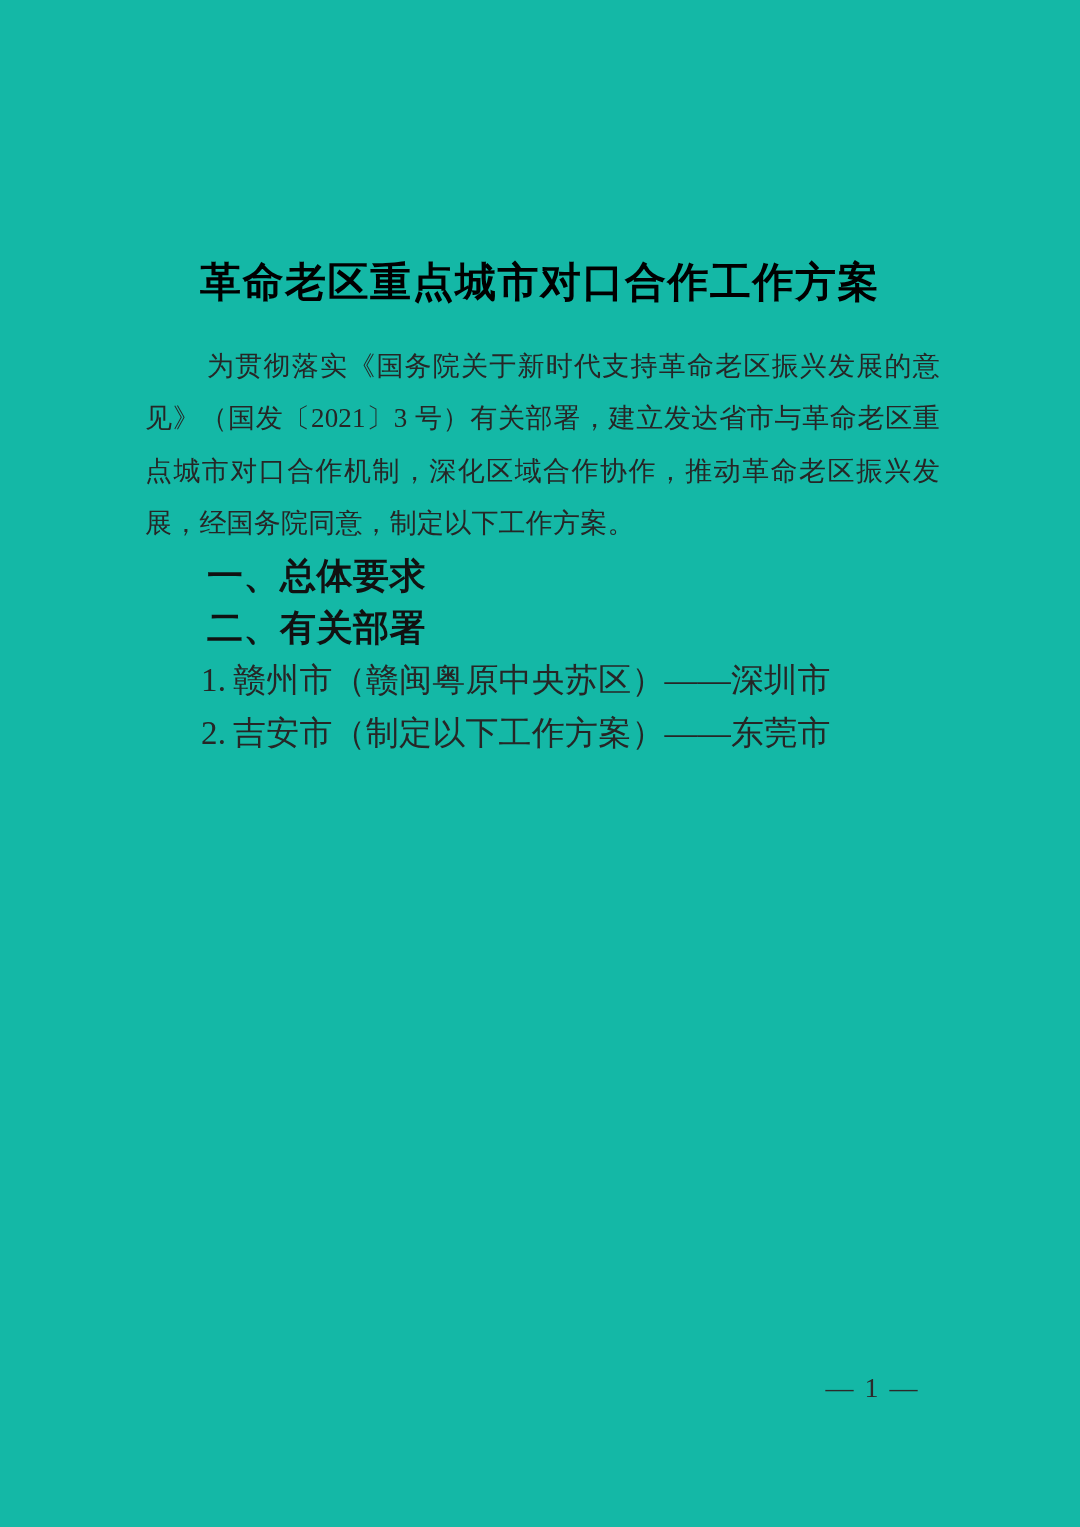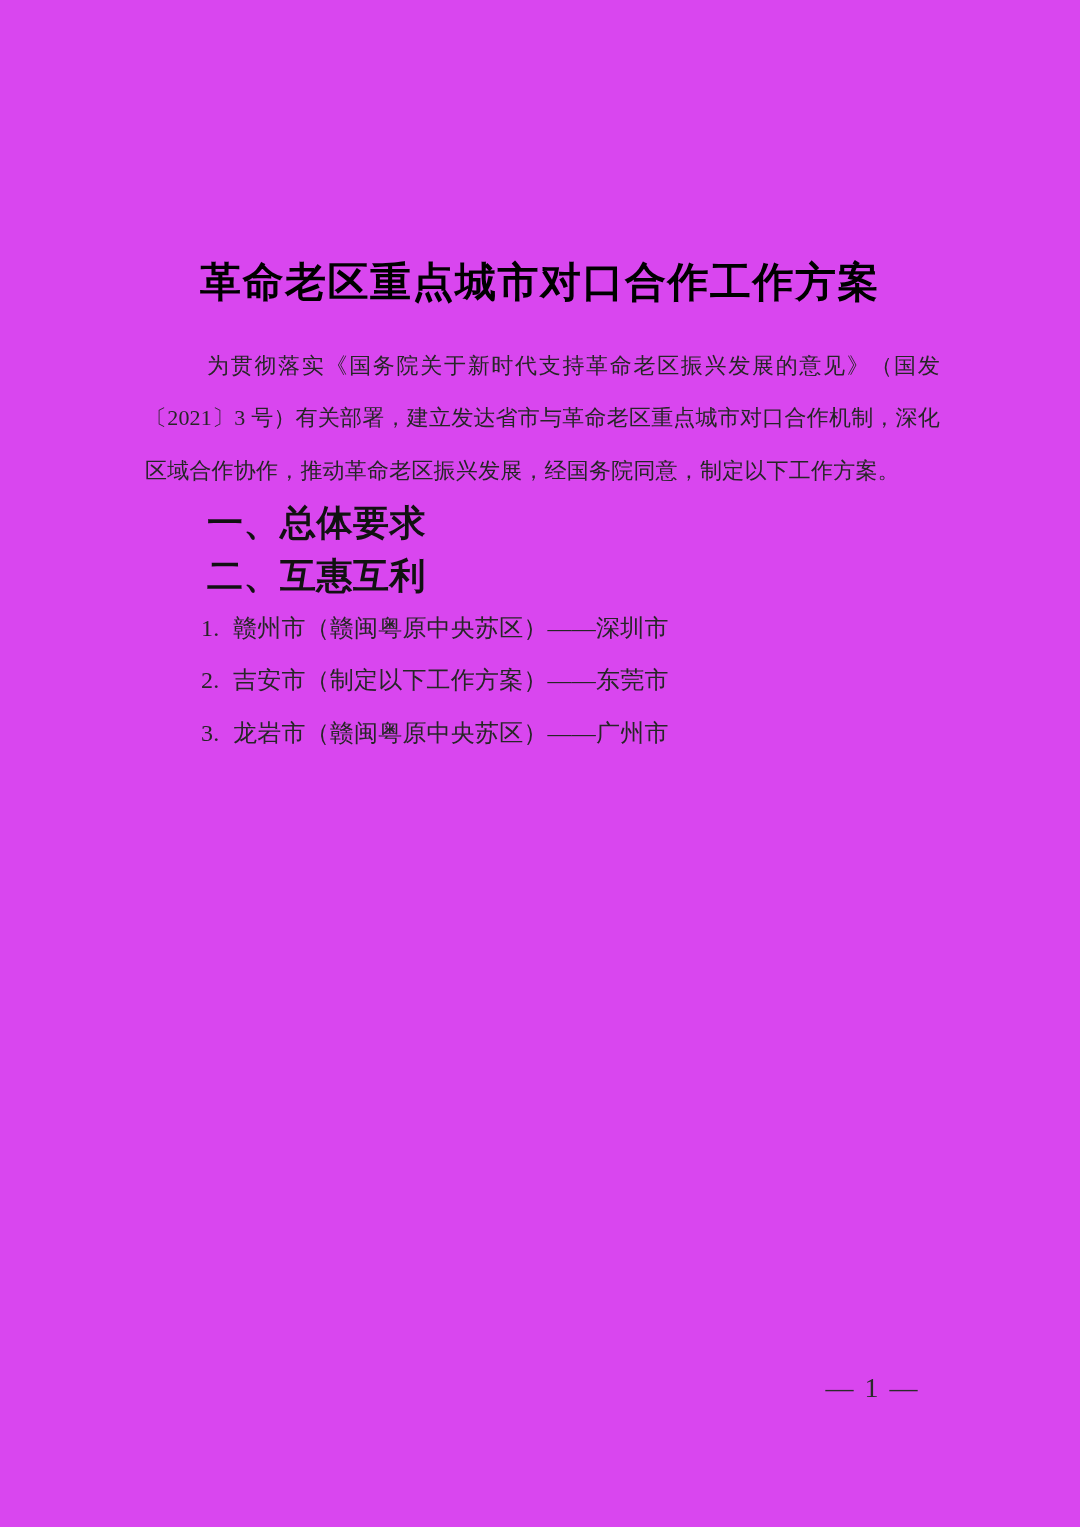--- a/index.html
+++ b/index.html
@@ -22,7 +22,7 @@
   .page {
     position: absolute;
     inset: 0;
-    background: #d946ef;
+    background: #14b8a6;
   }
 
   

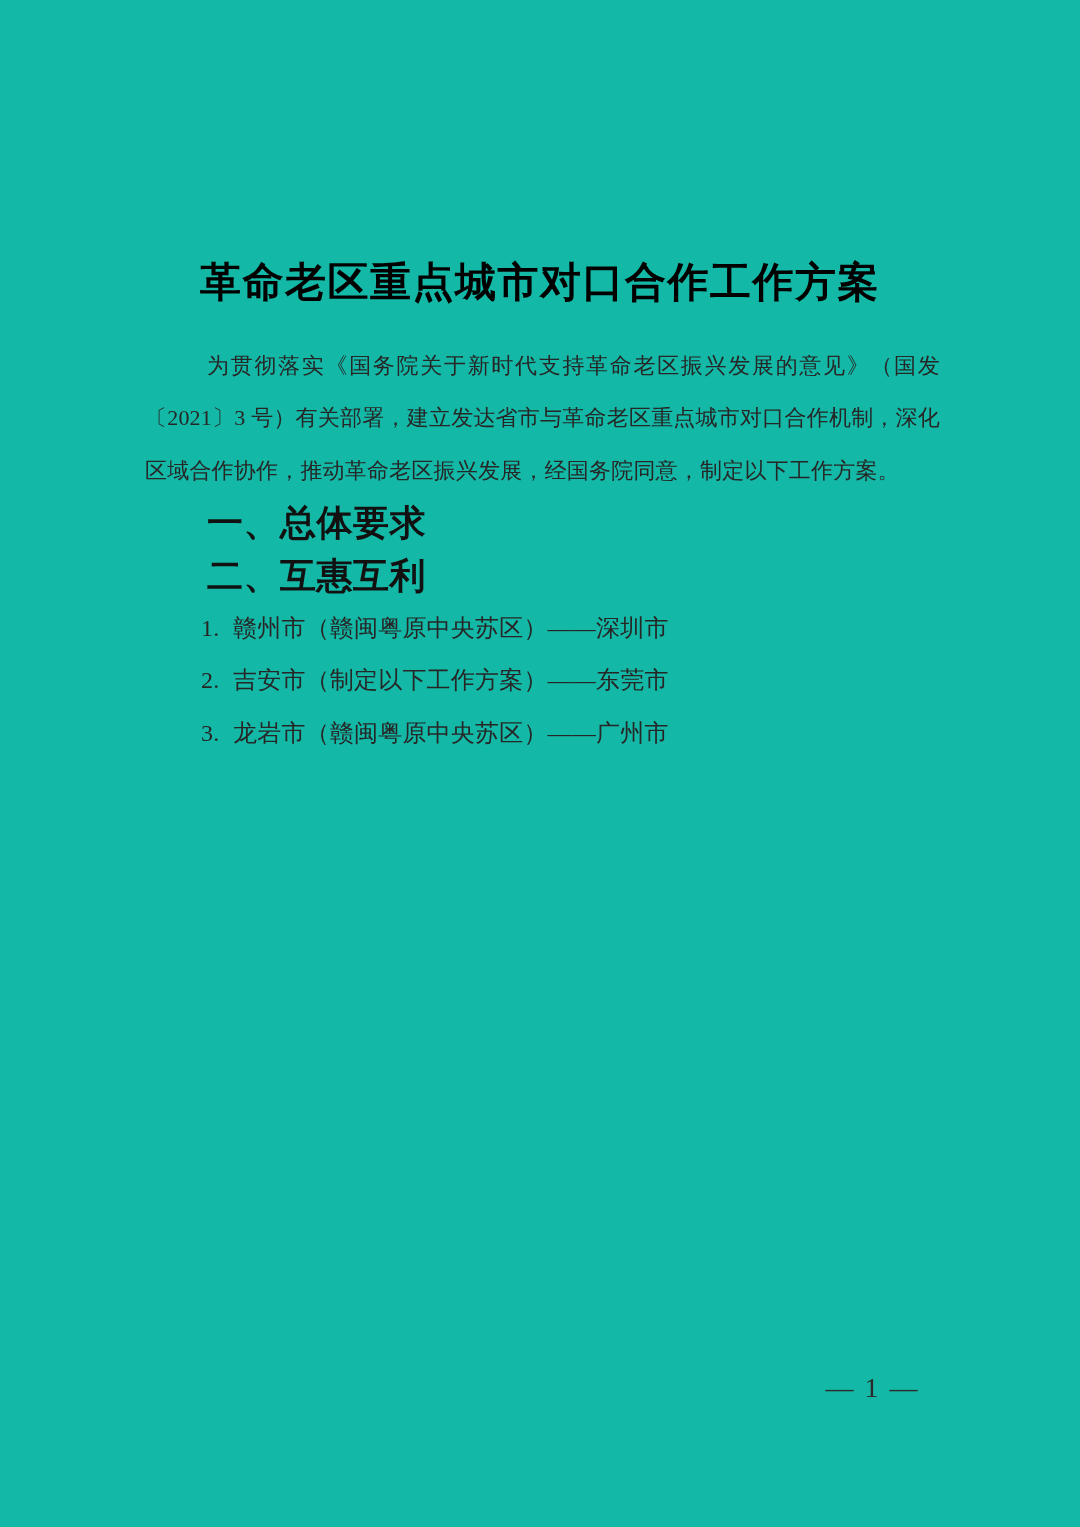--- a/index.html
+++ b/index.html
@@ -51,7 +51,7 @@
 
   p.para {
     margin: 0;
-    font-size: 22px;
+    font-size: 27px;
     line-height: 52.4px;
     text-align: justify;
     text-align-last: left;

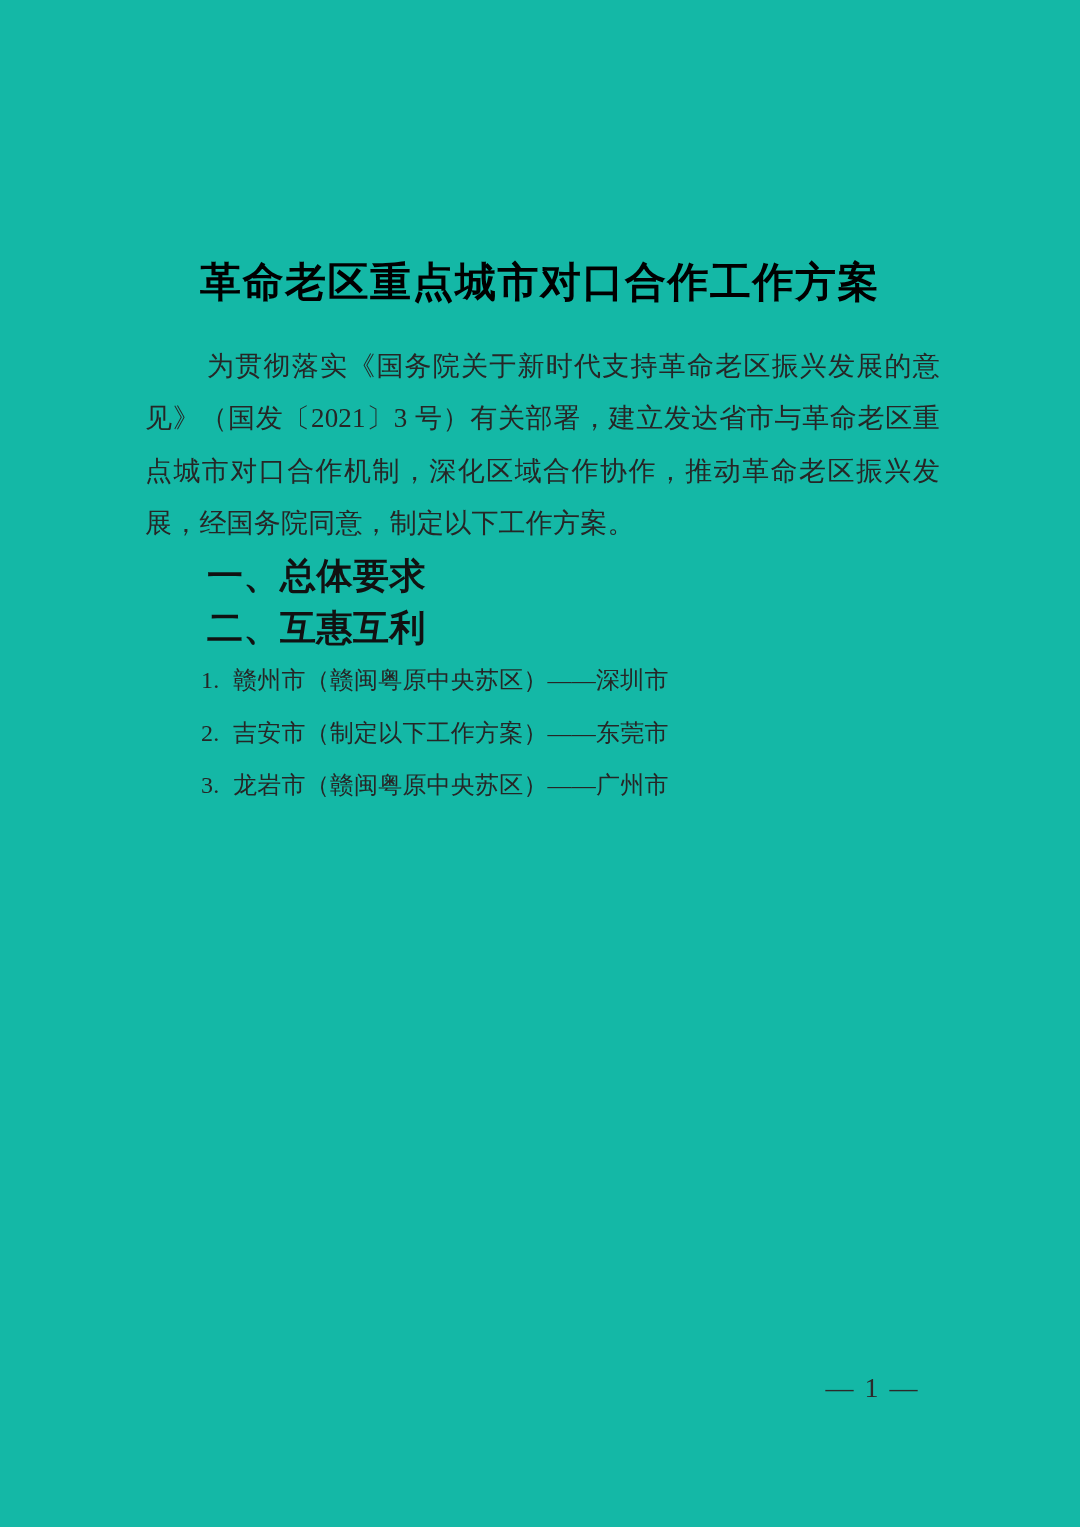--- a/index.html
+++ b/index.html
@@ -127,7 +127,7 @@
     <h2 class="section-head">一、总体要求</h2>
 
 
-    <h2 class="section-head">二、互惠互利</h2>
+    <h2 class="section-head">二、有关部署</h2>
 
 
     <ol class="pair-list">

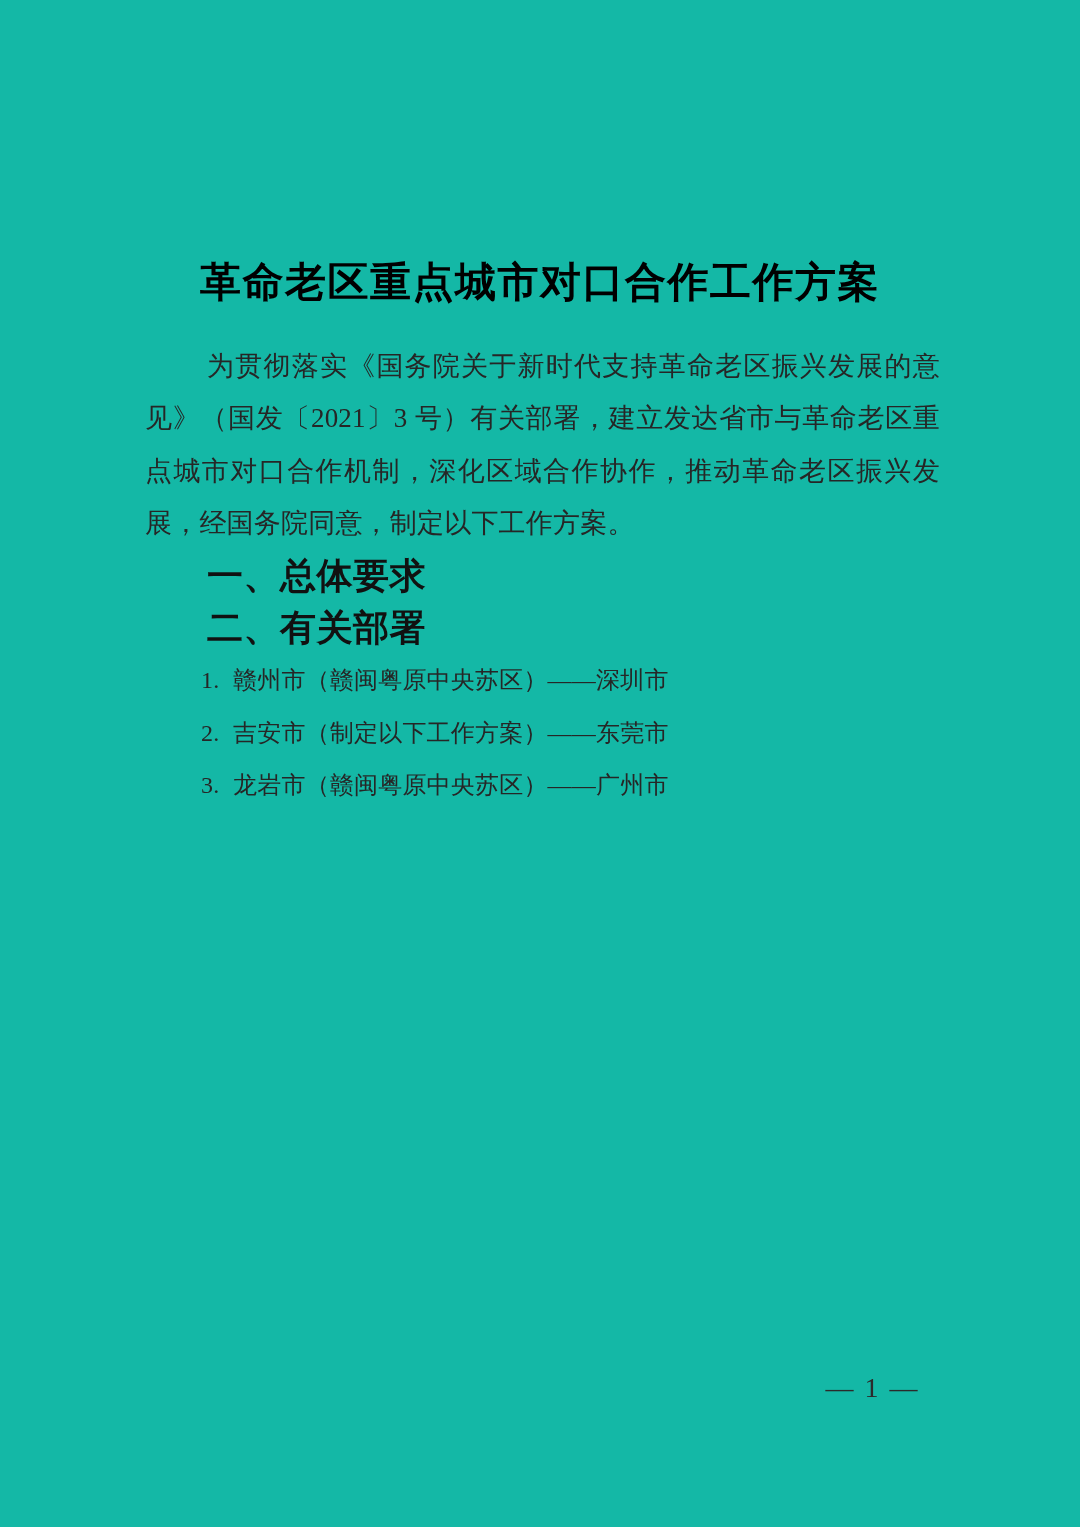--- a/index.html
+++ b/index.html
@@ -81,7 +81,7 @@
 
   ol.pair-list li {
     margin: 0;
-    font-size: 24px;
+    font-size: 33px;
     line-height: 52.4px;
     padding-left: 56px;
     letter-spacing: 0.2px;

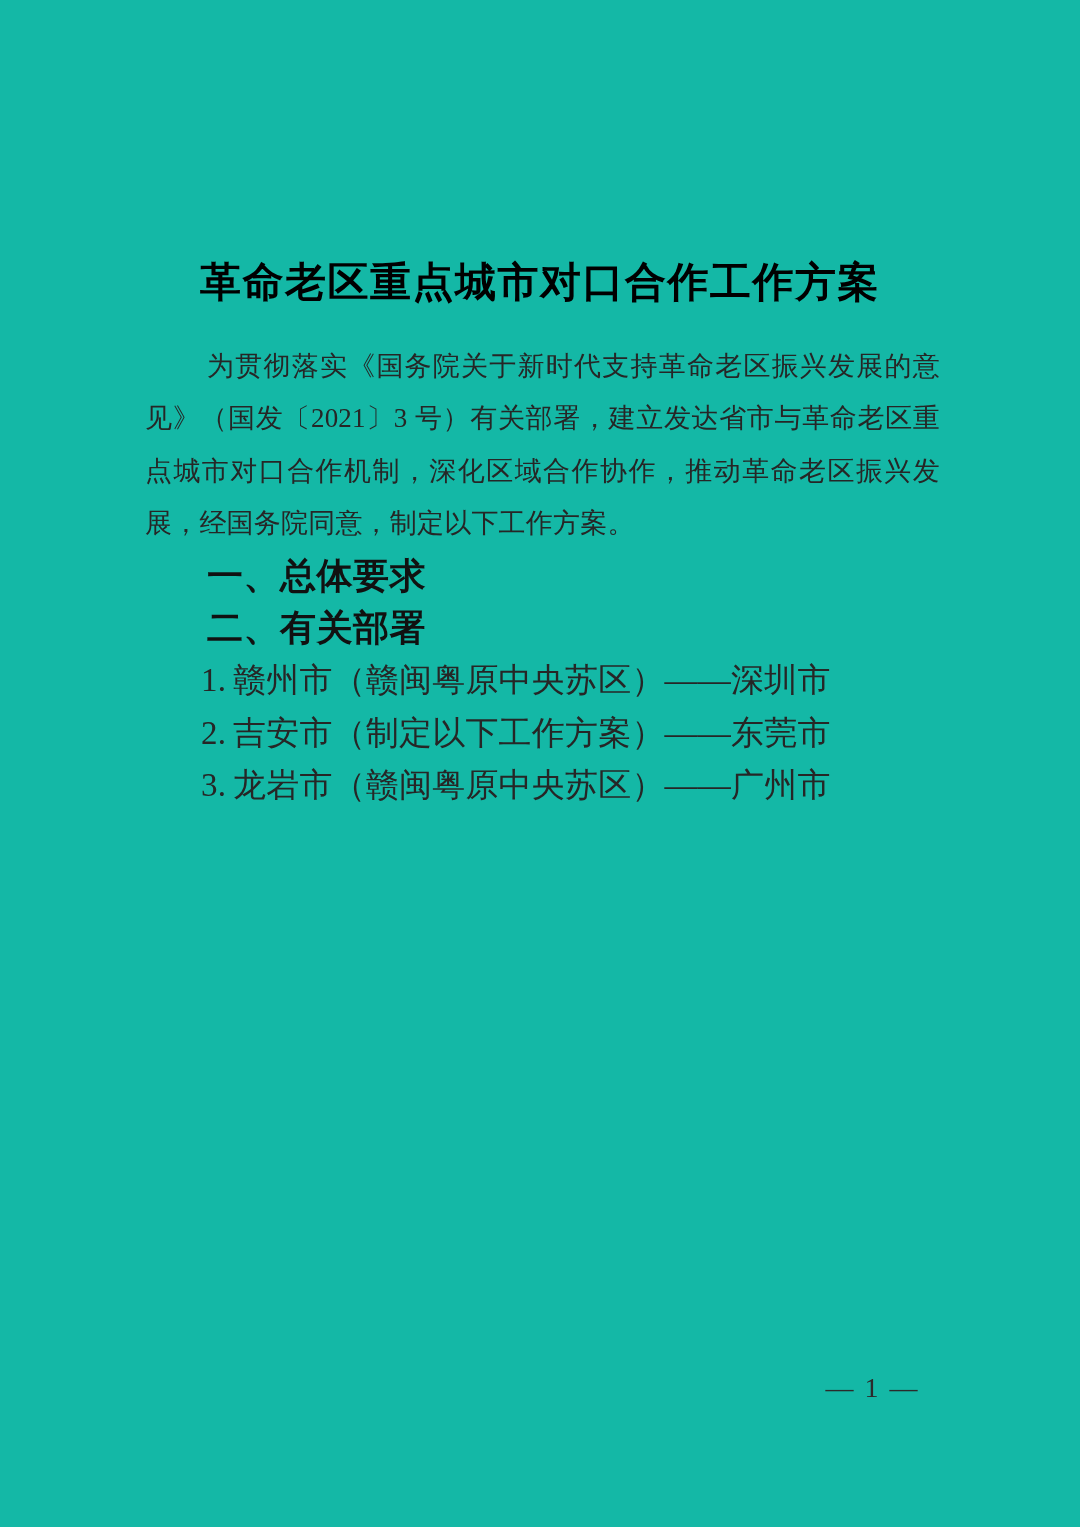--- a/index.html
+++ b/index.html
@@ -137,9 +137,6 @@
       <li>
         <span class="num">2.</span><span>吉安市（制定以下工作方案）——东莞市</span>
       </li>
-      <li>
-        <span class="num">3.</span><span>龙岩市（赣闽粤原中央苏区）——广州市</span>
-      </li>
     </ol>
 
   </div>

